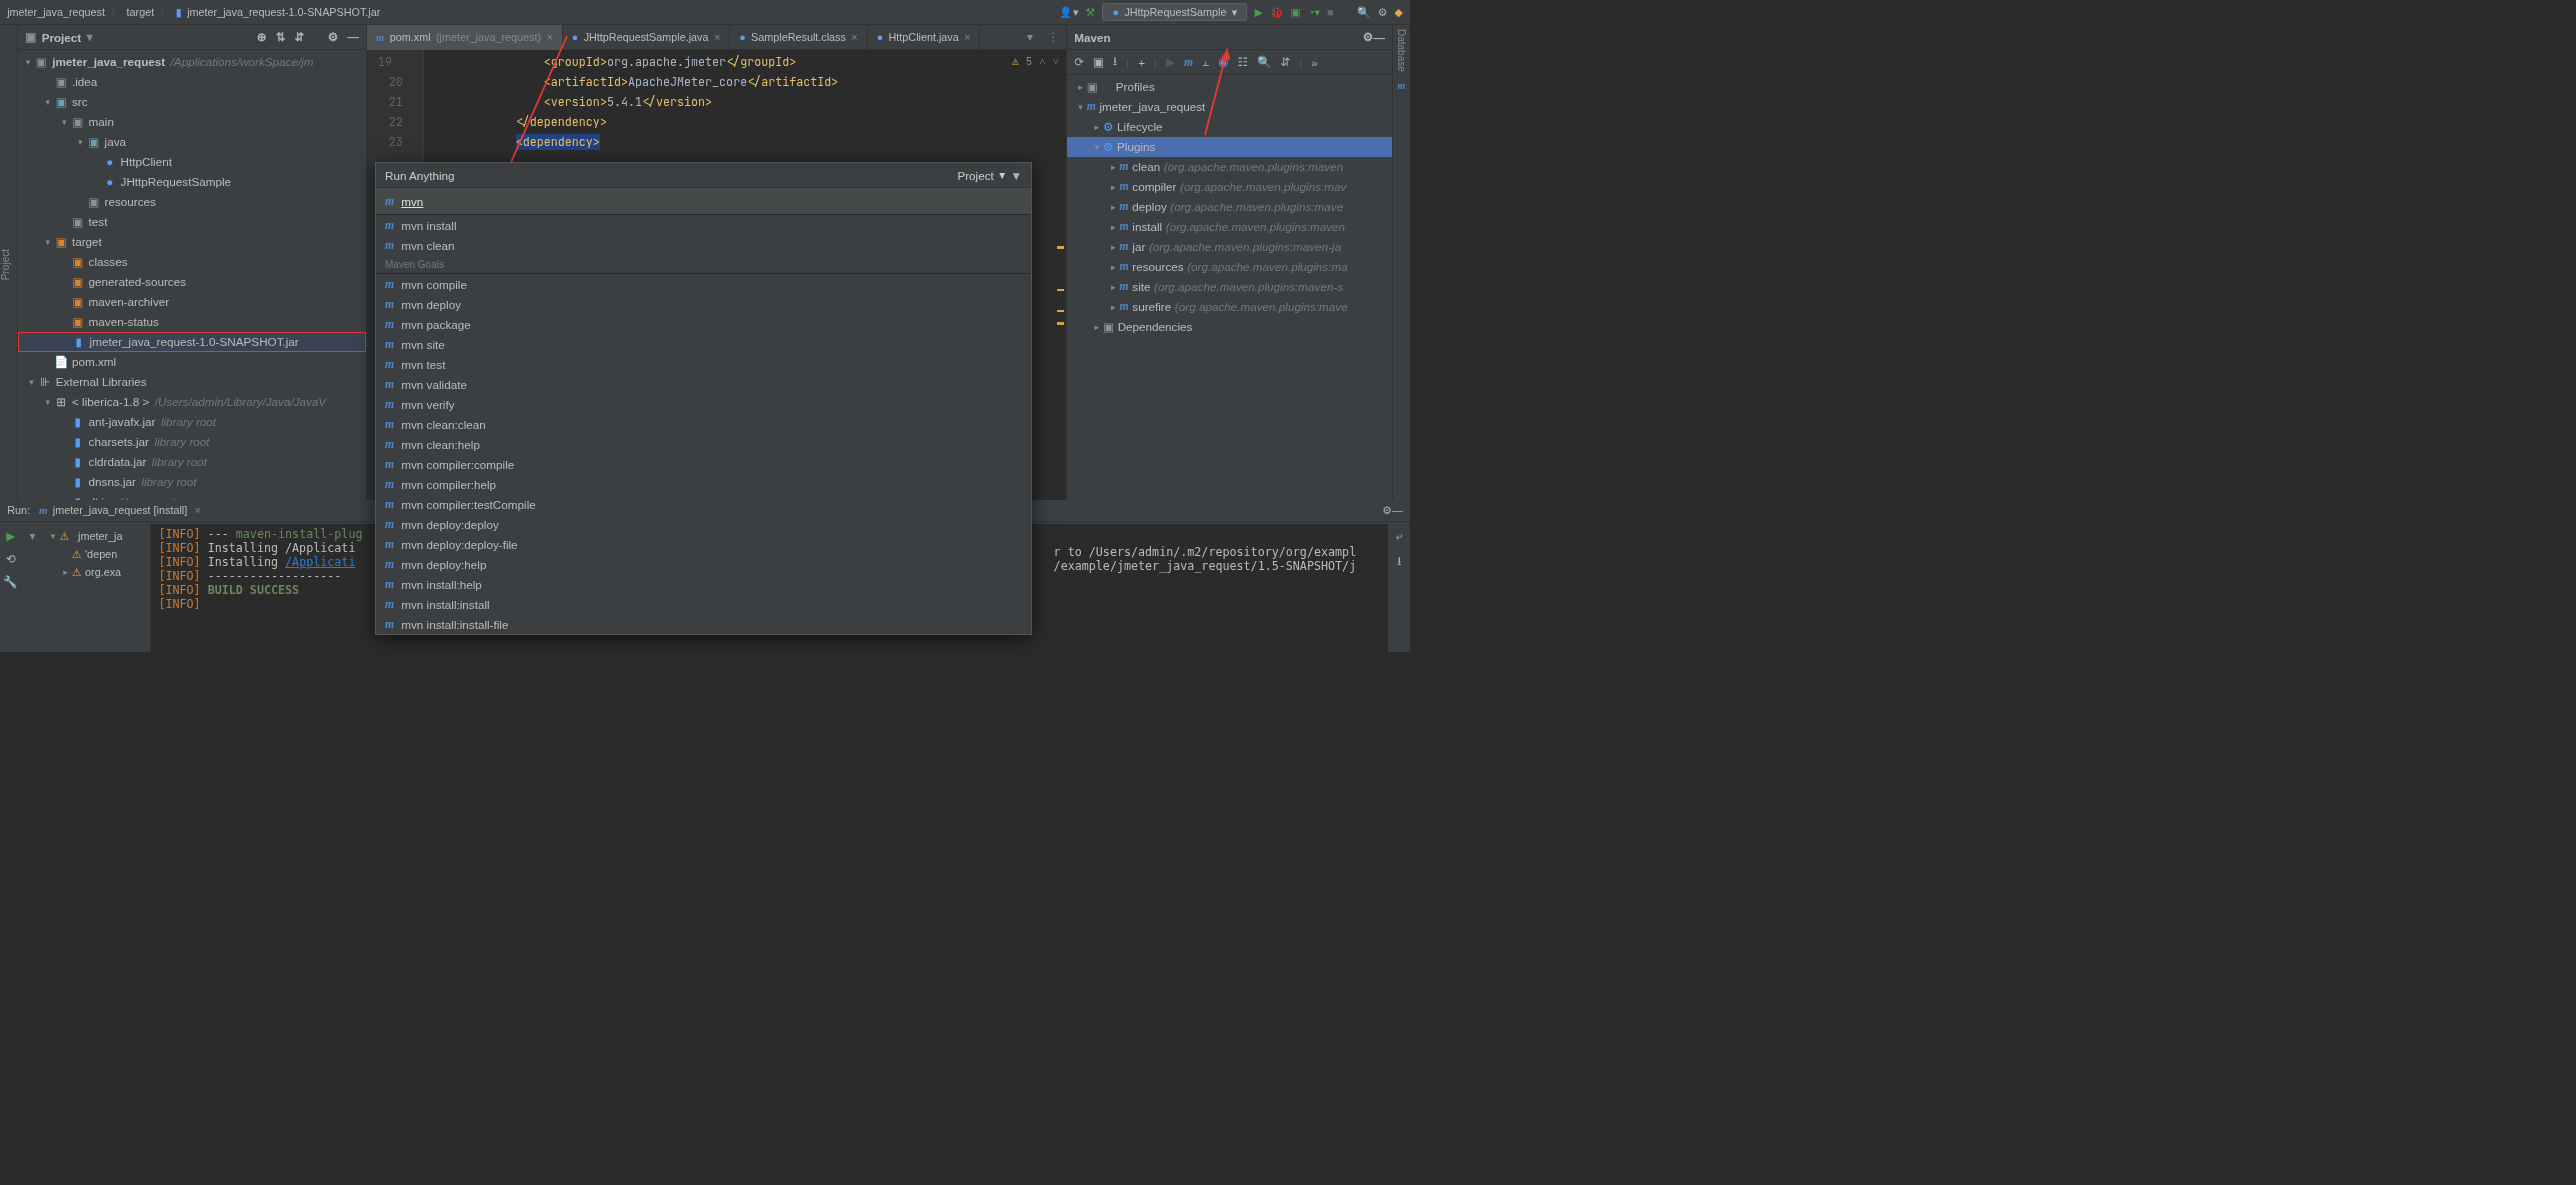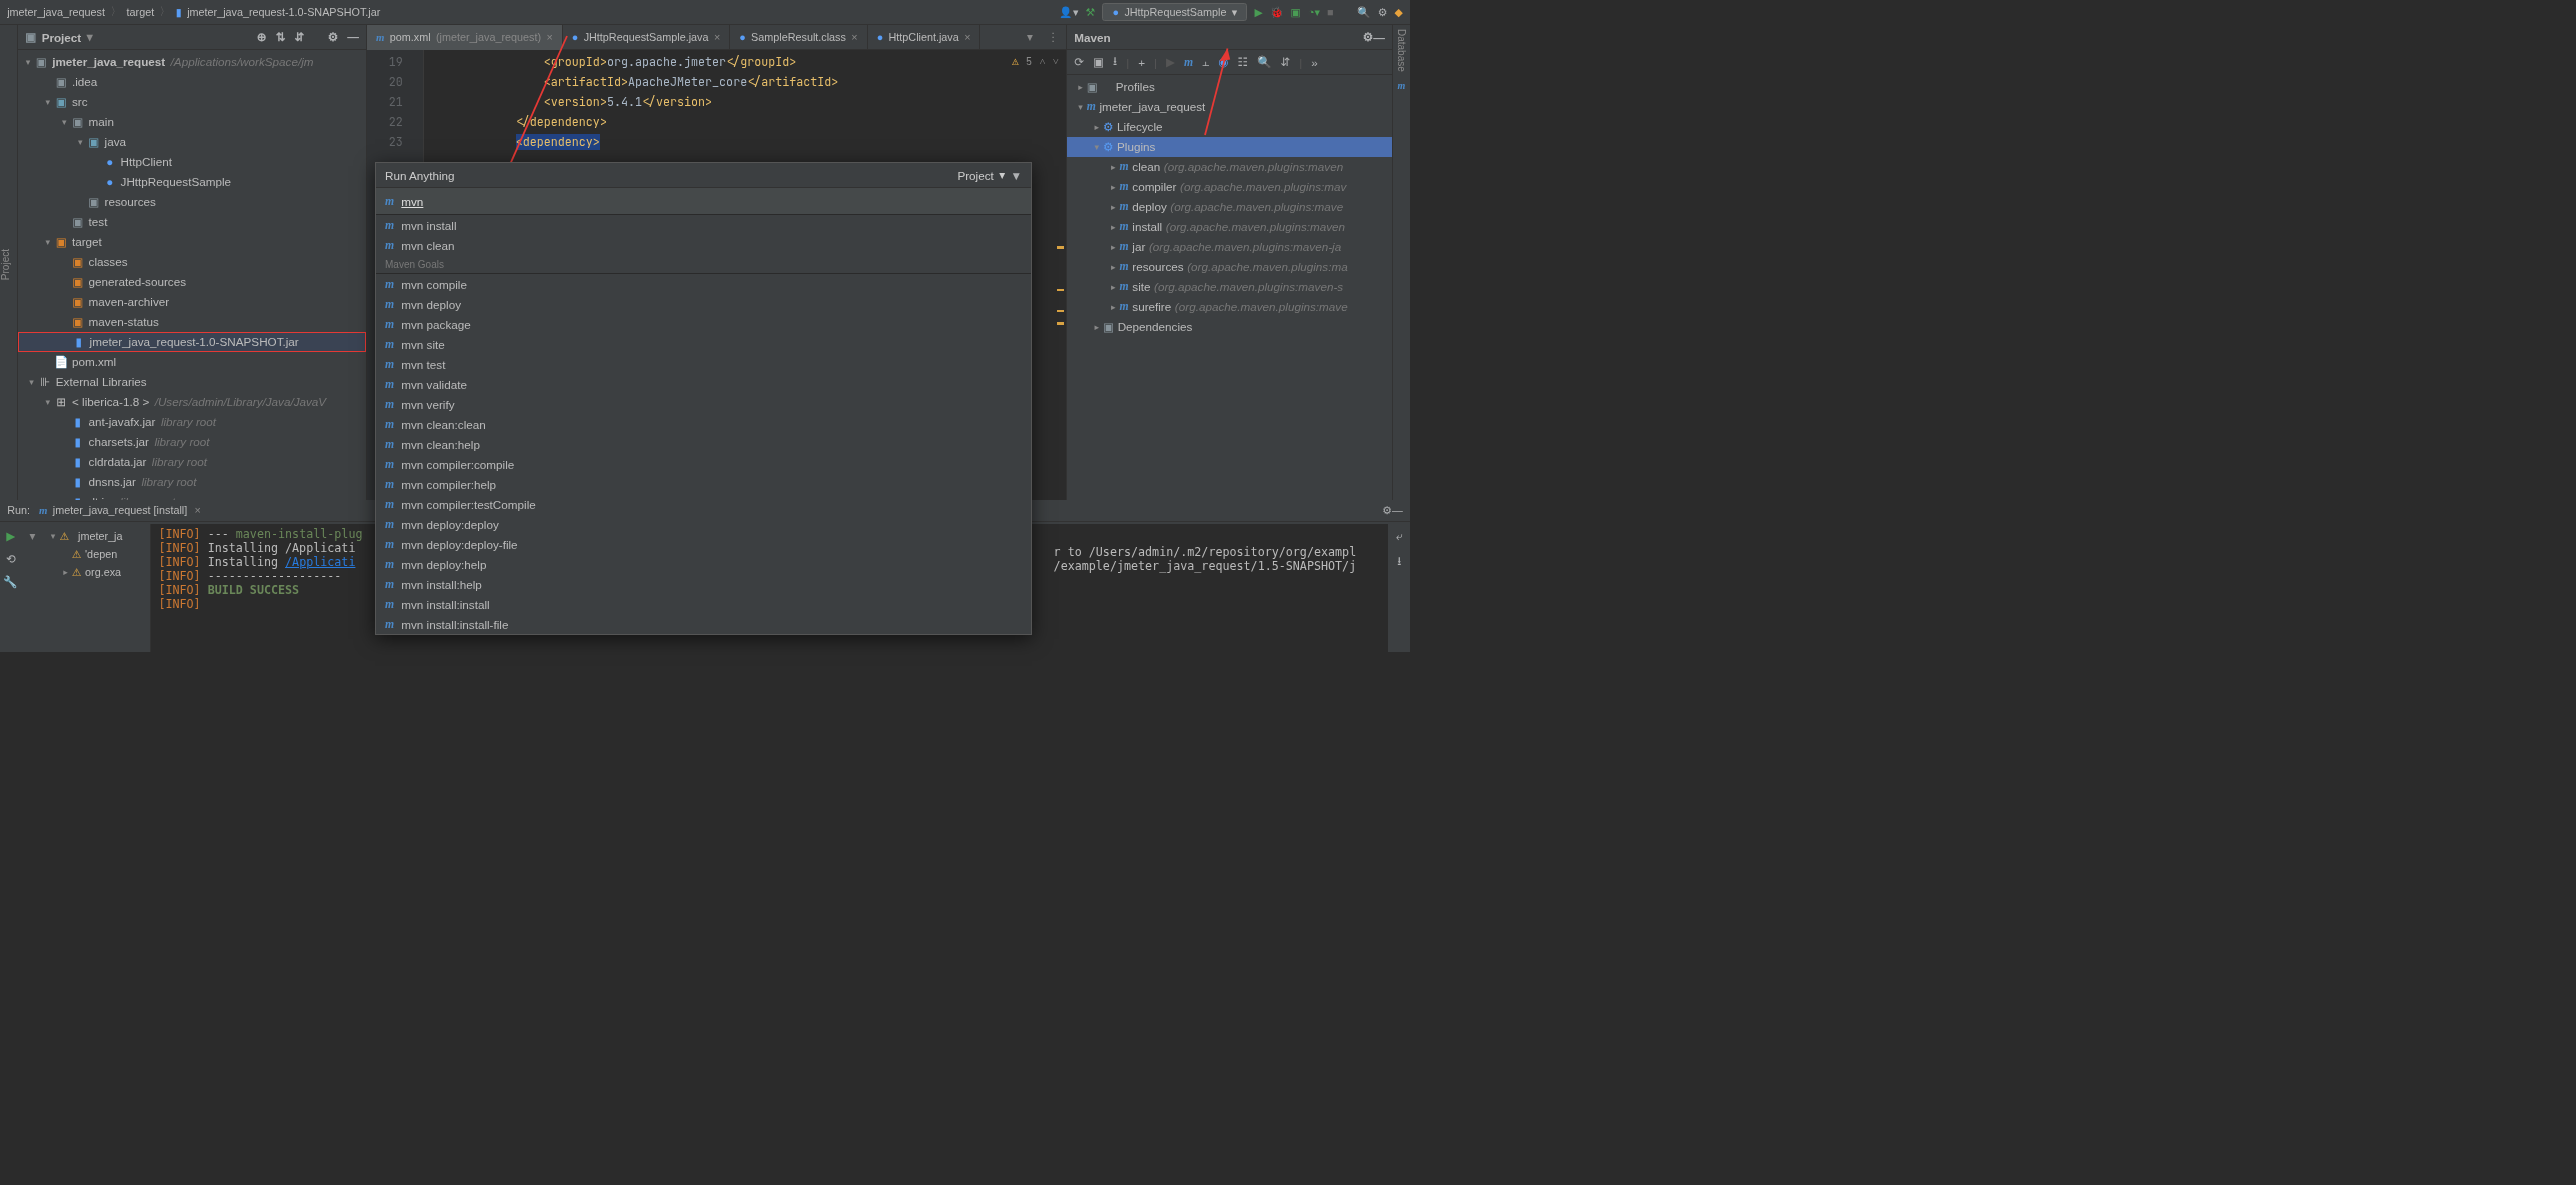--- a/index.html
+++ b/index.html
@@ -376,7 +376,7 @@
         </div>
     <div class="editor-body">
       <div class="gutter" id="gutter">
-            <div style="height: 20px;">19</div>
+            <div style="height: 20px; text-align: center;">19</div>
             <div style="height: 20px;">20</div>
             <div style="height: 20px;">21</div>
             <div style="height: 20px;">22</div>

